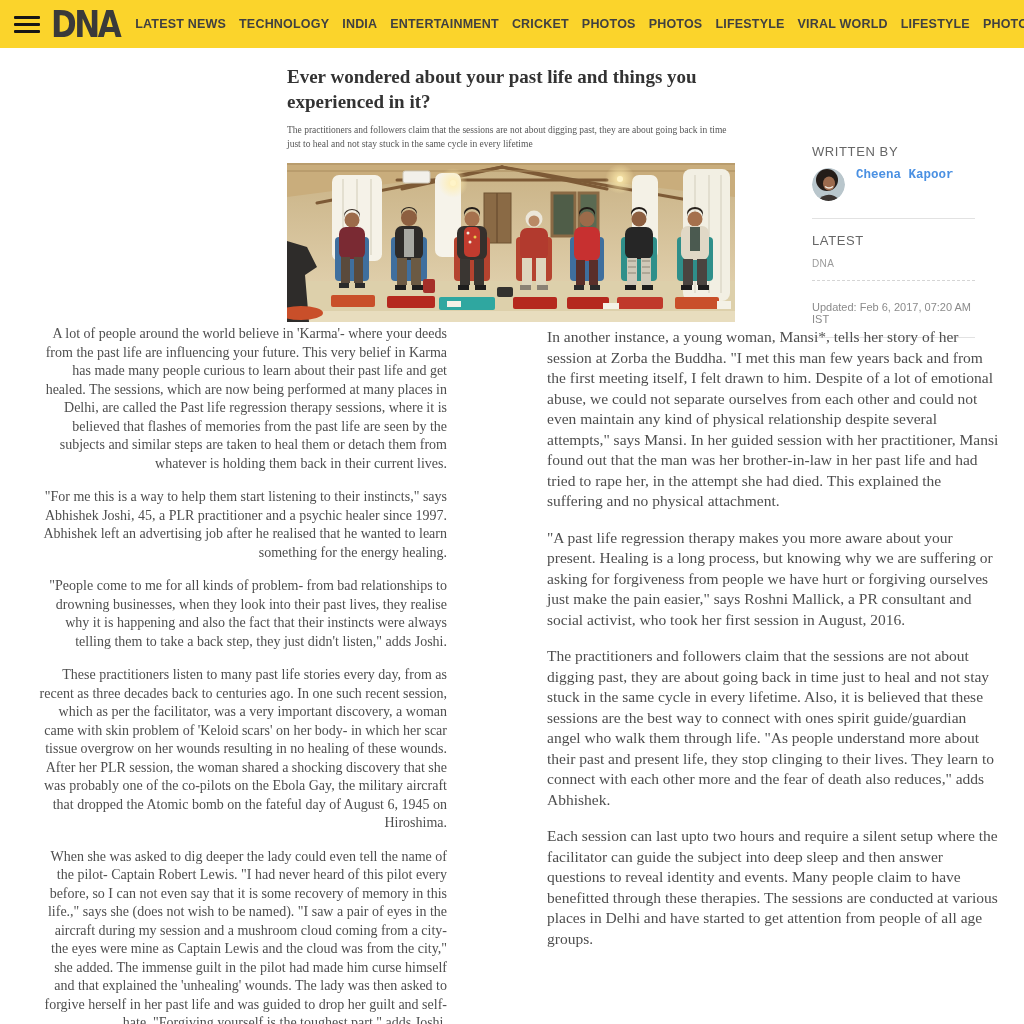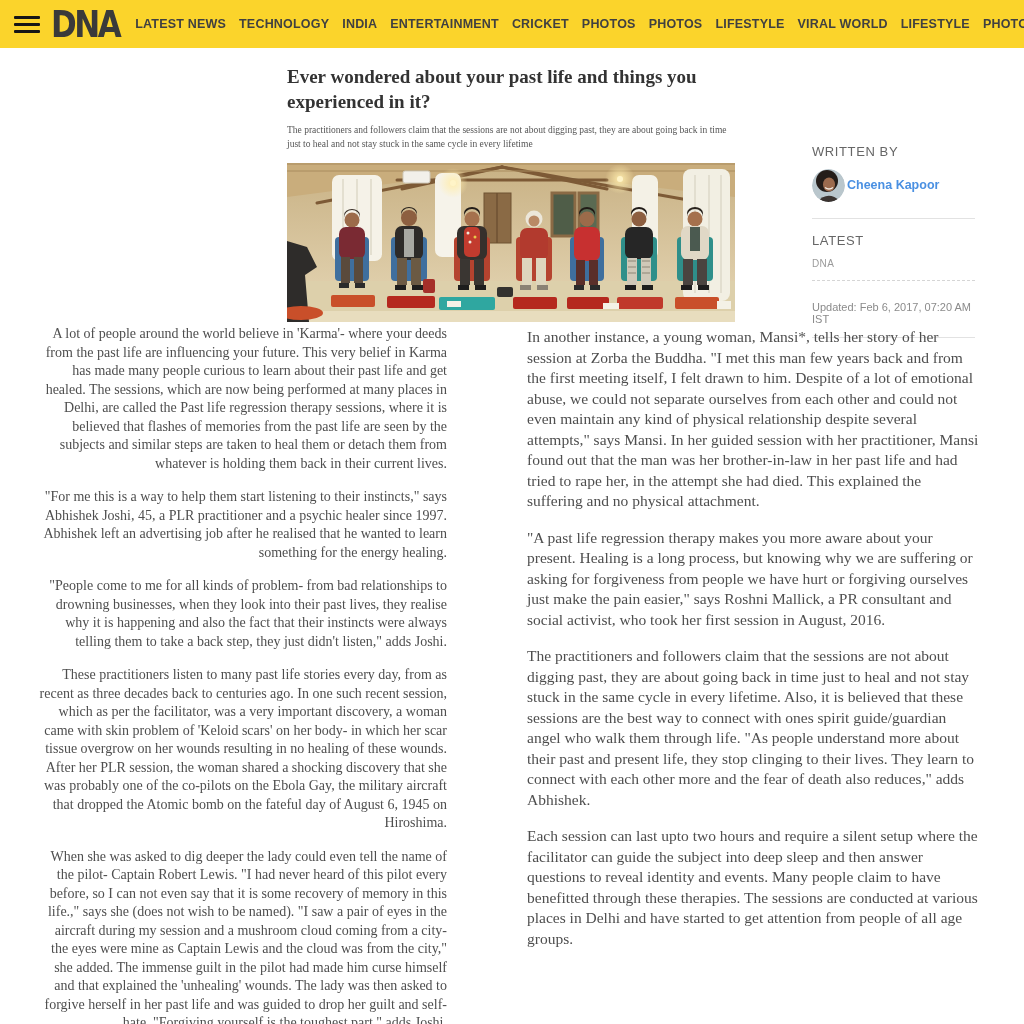--- a/index.html
+++ b/index.html
@@ -30,7 +30,7 @@
   
   .sidebar { position:absolute; left:812px; top:144px; width:163px; }
   .side-label { font-size:13px; color:#666666; letter-spacing:0.6px; }
-  .author-row { display:flex; align-items:center; gap:2px; margin:9px 0 0 0; height:34px; }
+  .author-row { display:flex; gap:11px; margin:9px 0 0 0; height:34px;font-family:Liberation Mono, monospace; }
   .avatar { width:33px; height:33px; border-radius:50%; overflow:hidden; flex:0 0 auto; }
   .author-name { color:#4A90E2; font-weight:bold; font-size:12.5px; text-decoration:none; cursor:pointer; }
   .sep { border:0; border-top:1px solid #e2e2e2; margin:16px 0 0 0; }

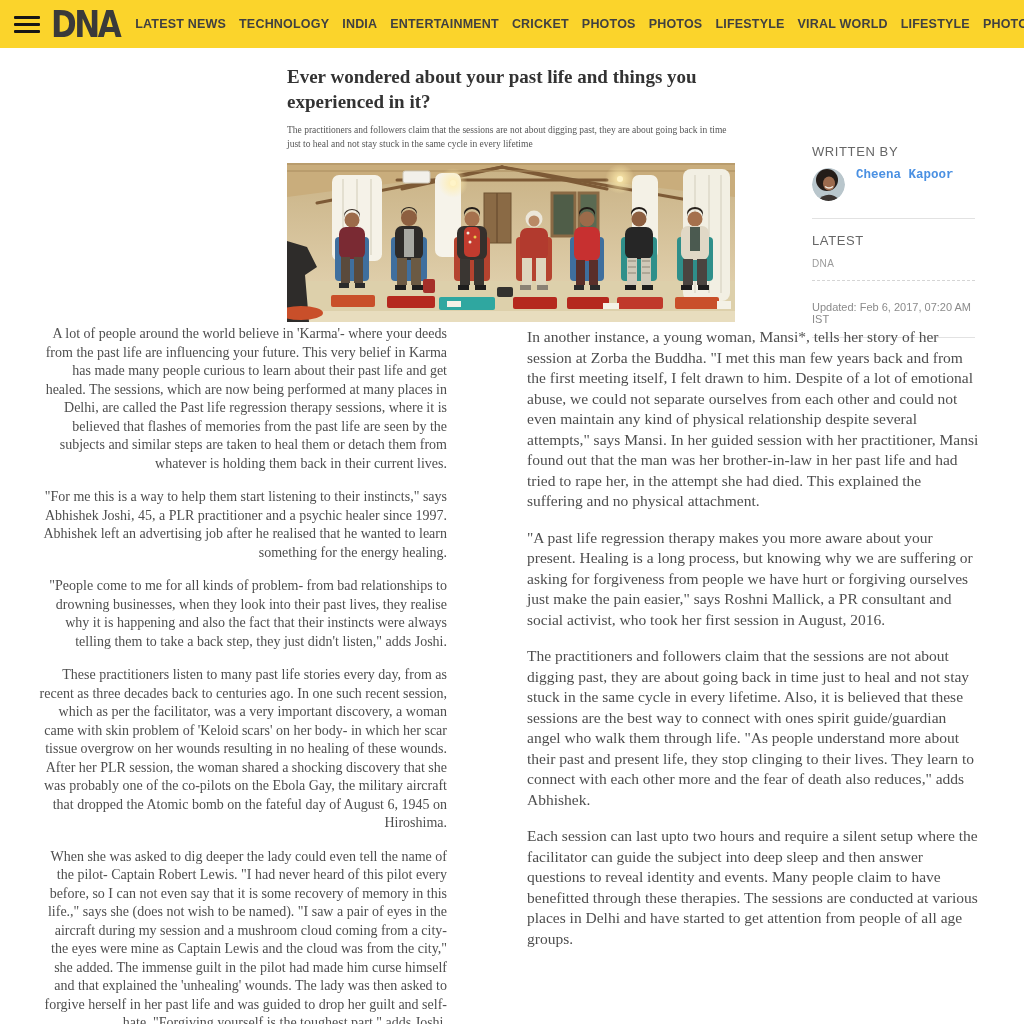--- a/index.html
+++ b/index.html
@@ -46,7 +46,7 @@
               font-family:"Liberation Serif", serif; font-size:14px; line-height:18.5px;
               color:#4e4e4e; }
   .col-left p { margin:0 0 15px 0;text-align:right; }
-  .col-right { position:absolute; left:527px; top:327px; width:452px;
+  .col-right { position:absolute; left:547px; top:327px; width:452px;
                font-family:"Liberation Serif", serif; font-size:15.5px; line-height:20.5px;
                color:#4e4e4e; }
   .col-right p { margin:0 0 16px 0; }

